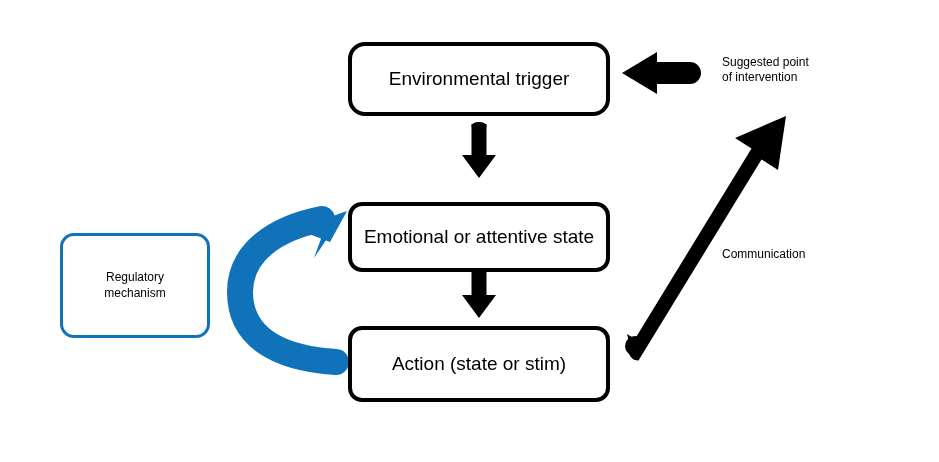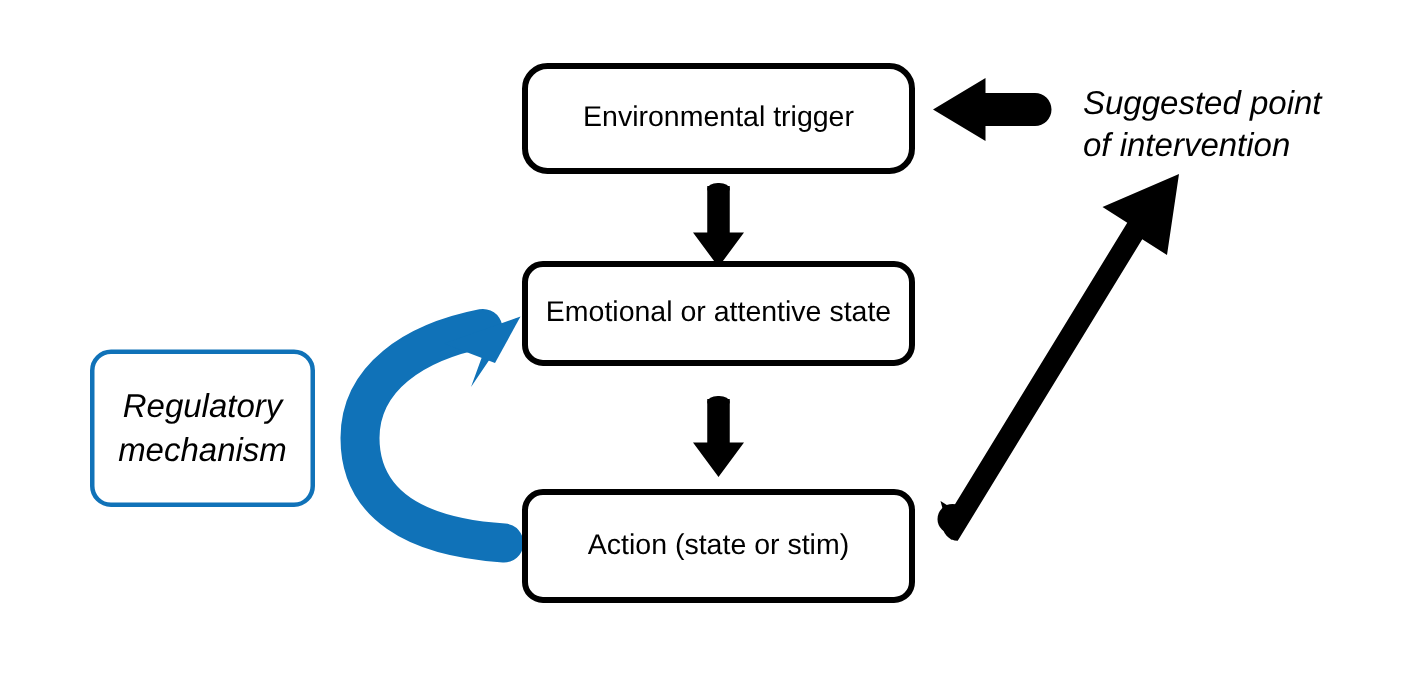--- a/index.html
+++ b/index.html
@@ -48,10 +48,9 @@
   .free-label {
     position: absolute;
     color: #000000;
-    font-size: 22px;
+    font-size: 12px;
     line-height: 1.28;
     white-space: pre-line;
-    font-style: italic;
   }
   
   #node-trigger { left: 348px; top: 42px;  width: 262px; height: 74px; border-radius: 17px; }

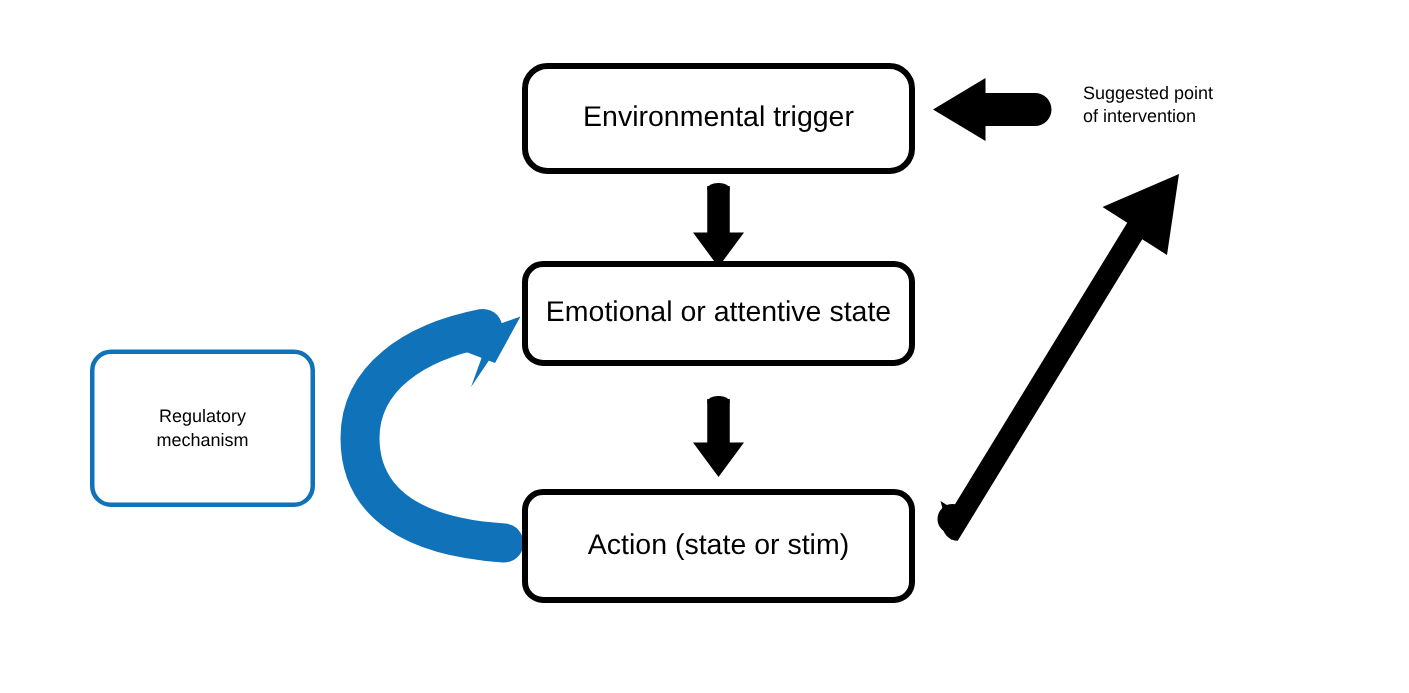--- a/index.html
+++ b/index.html
@@ -54,7 +54,7 @@
   }
   
   #node-trigger { left: 348px; top: 42px;  width: 262px; height: 74px; border-radius: 17px; }
-  #node-state   { left: 348px; top: 174px; width: 262px; height: 70px; }
+  #node-state   { left: 348px; top: 202px; width: 262px; height: 70px; }
   #node-action  { left: 348px; top: 326px; width: 262px; height: 76px; }
   #node-regulatory { left: 60px; top: 233px; width: 150px; height: 105px; }
   #label-intervention { left: 722px; top: 55px; }

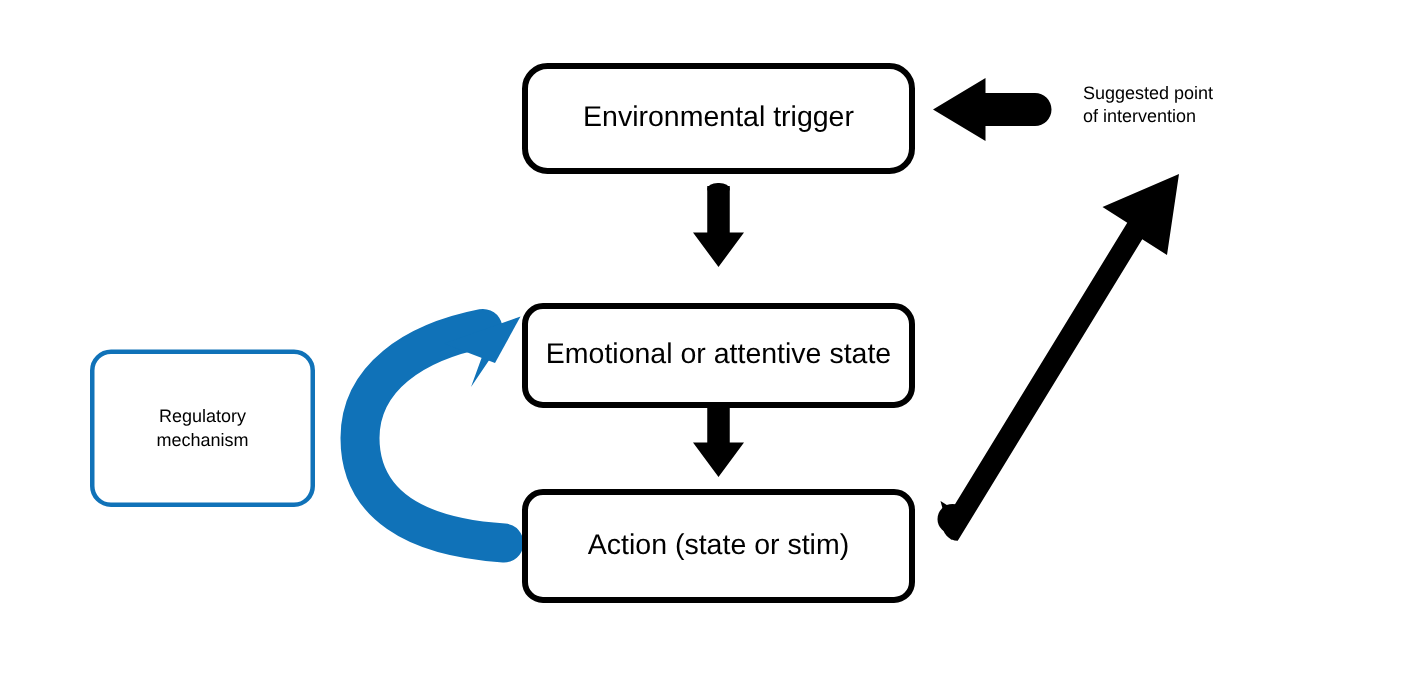--- a/index.html
+++ b/index.html
@@ -156,6 +156,7 @@
   <div id="label-intervention" class="free-label">Suggested point
 of intervention</div>
 
+  <div id="label-communication" class="free-label">Communication</div>
 
 </div>
 

